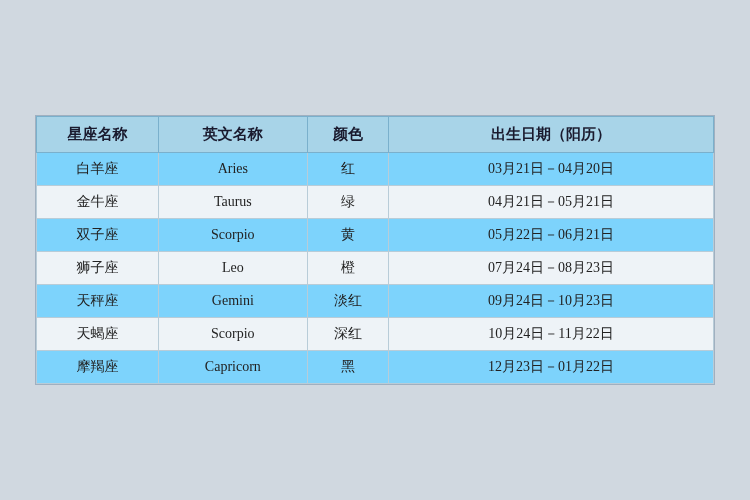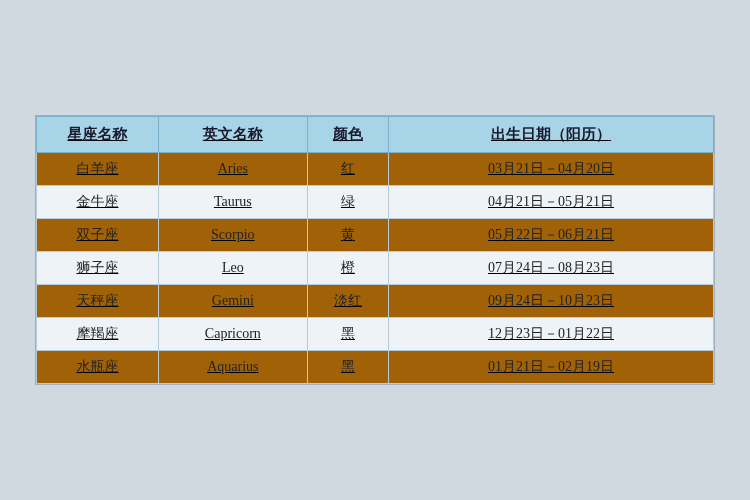--- a/index.html
+++ b/index.html
@@ -27,7 +27,6 @@
     table {
       width: 100%;
       border-collapse: collapse;
-      text-decoration: underline;
     }
 
     thead tr {

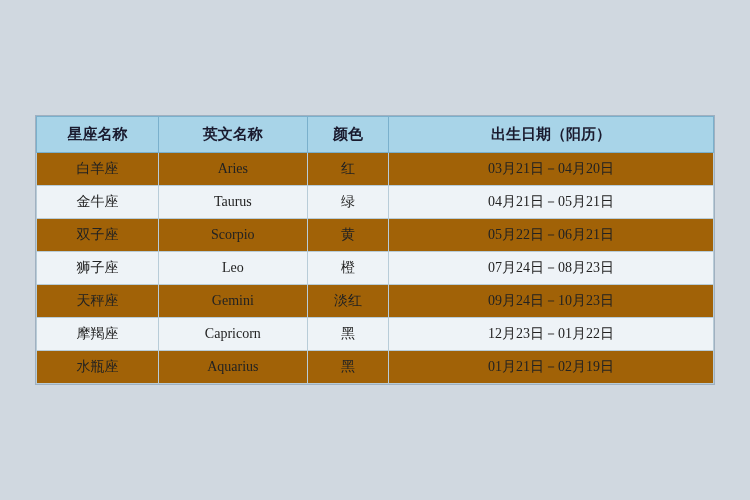--- a/index.html
+++ b/index.html
@@ -43,7 +43,7 @@
     }
 
     tbody tr {
-      background-color: #a16207;
+      background-color: #7dd3fc;
     }
 
     tbody tr:nth-child(even) {

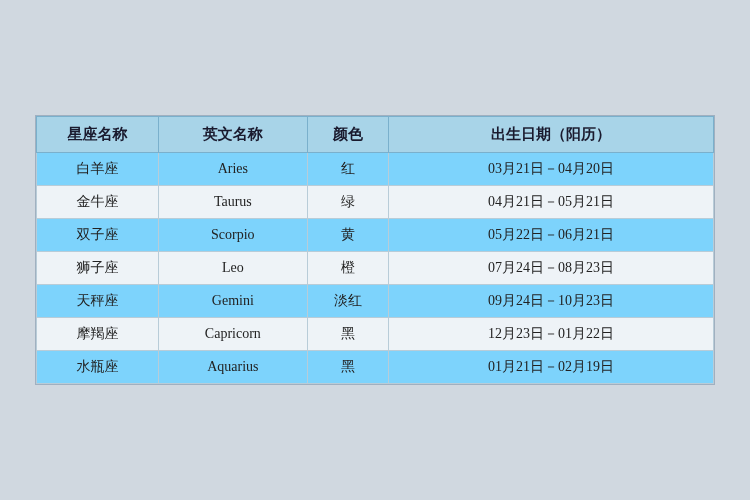--- a/index.html
+++ b/index.html
@@ -117,6 +117,12 @@
           <td>09月24日－10月23日</td>
         </tr>
         <tr>
+          <td>天蝎座</td>
+          <td>Scorpio</td>
+          <td>深红</td>
+          <td>10月24日－11月22日</td>
+        </tr>
+        <tr>
           <td>摩羯座</td>
           <td>Capricorn</td>
           <td>黑</td>

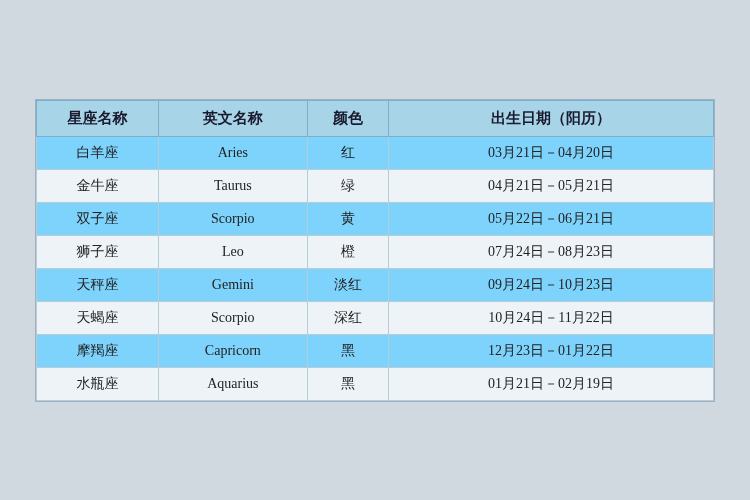--- a/index.html
+++ b/index.html
@@ -128,12 +128,6 @@
           <td>黑</td>
           <td>12月23日－01月22日</td>
         </tr>
-        <tr>
-          <td>水瓶座</td>
-          <td>Aquarius</td>
-          <td>黑</td>
-          <td>01月21日－02月19日</td>
-        </tr>
       </tbody>
   </table>
 </div>

